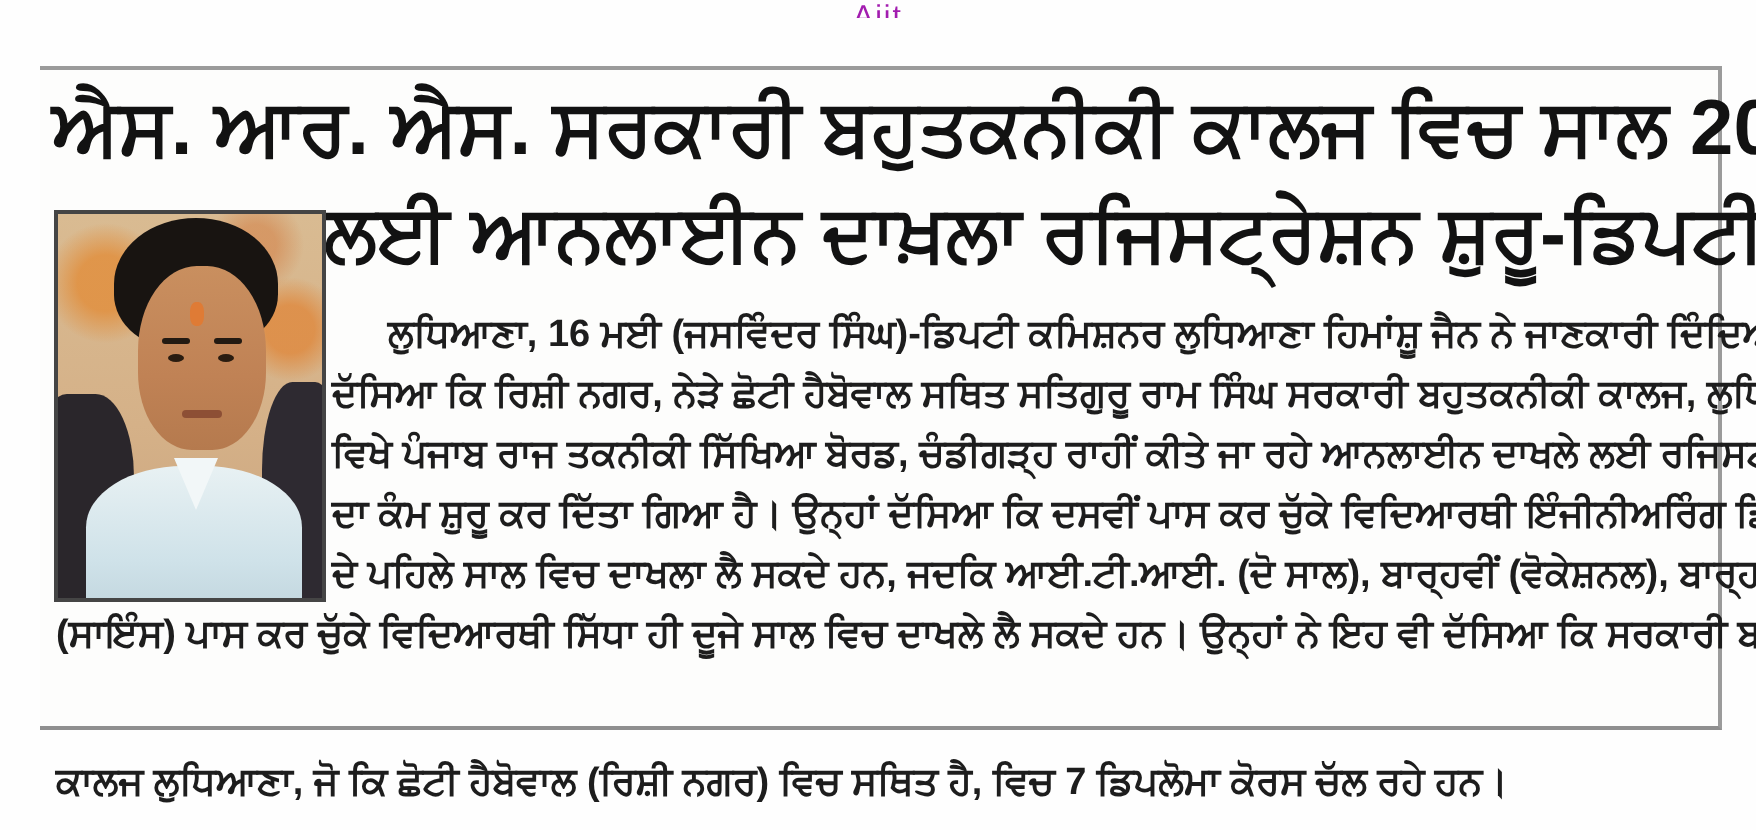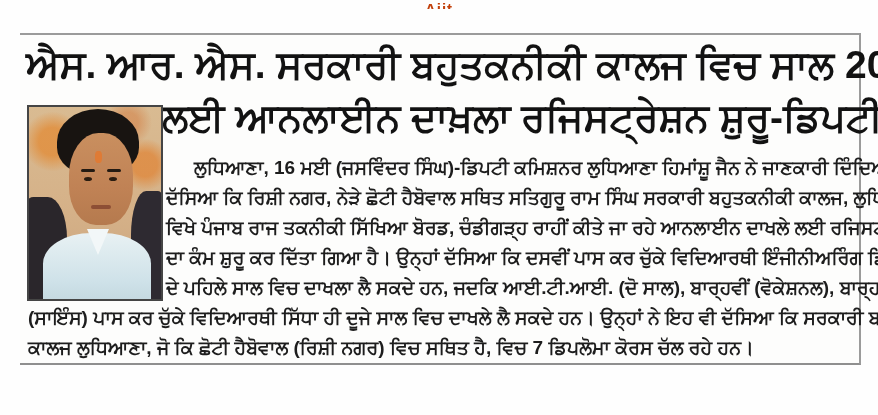--- a/index.html
+++ b/index.html
@@ -31,8 +31,8 @@
     display: inline-block;
     margin-top: -8px;
     font-size: 15px;
-    font-weight: 700;
-    color: #c2410c;
+    font-weight: 400;
+    color: #a21caf;
     letter-spacing: 1px;
   }
 

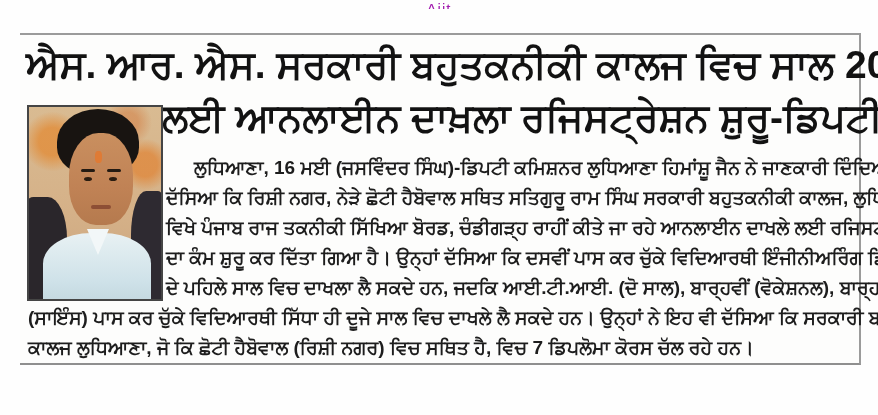--- a/index.html
+++ b/index.html
@@ -160,7 +160,7 @@
     text-align-last: justify;
   }
   .body-line.indent { text-indent: 28px; }
-  .body-line.last { text-align-last: left; }
+  .body-line.last { text-align-last: left; margin-top: 44px; }
 </style>
 </head>
 <body>

